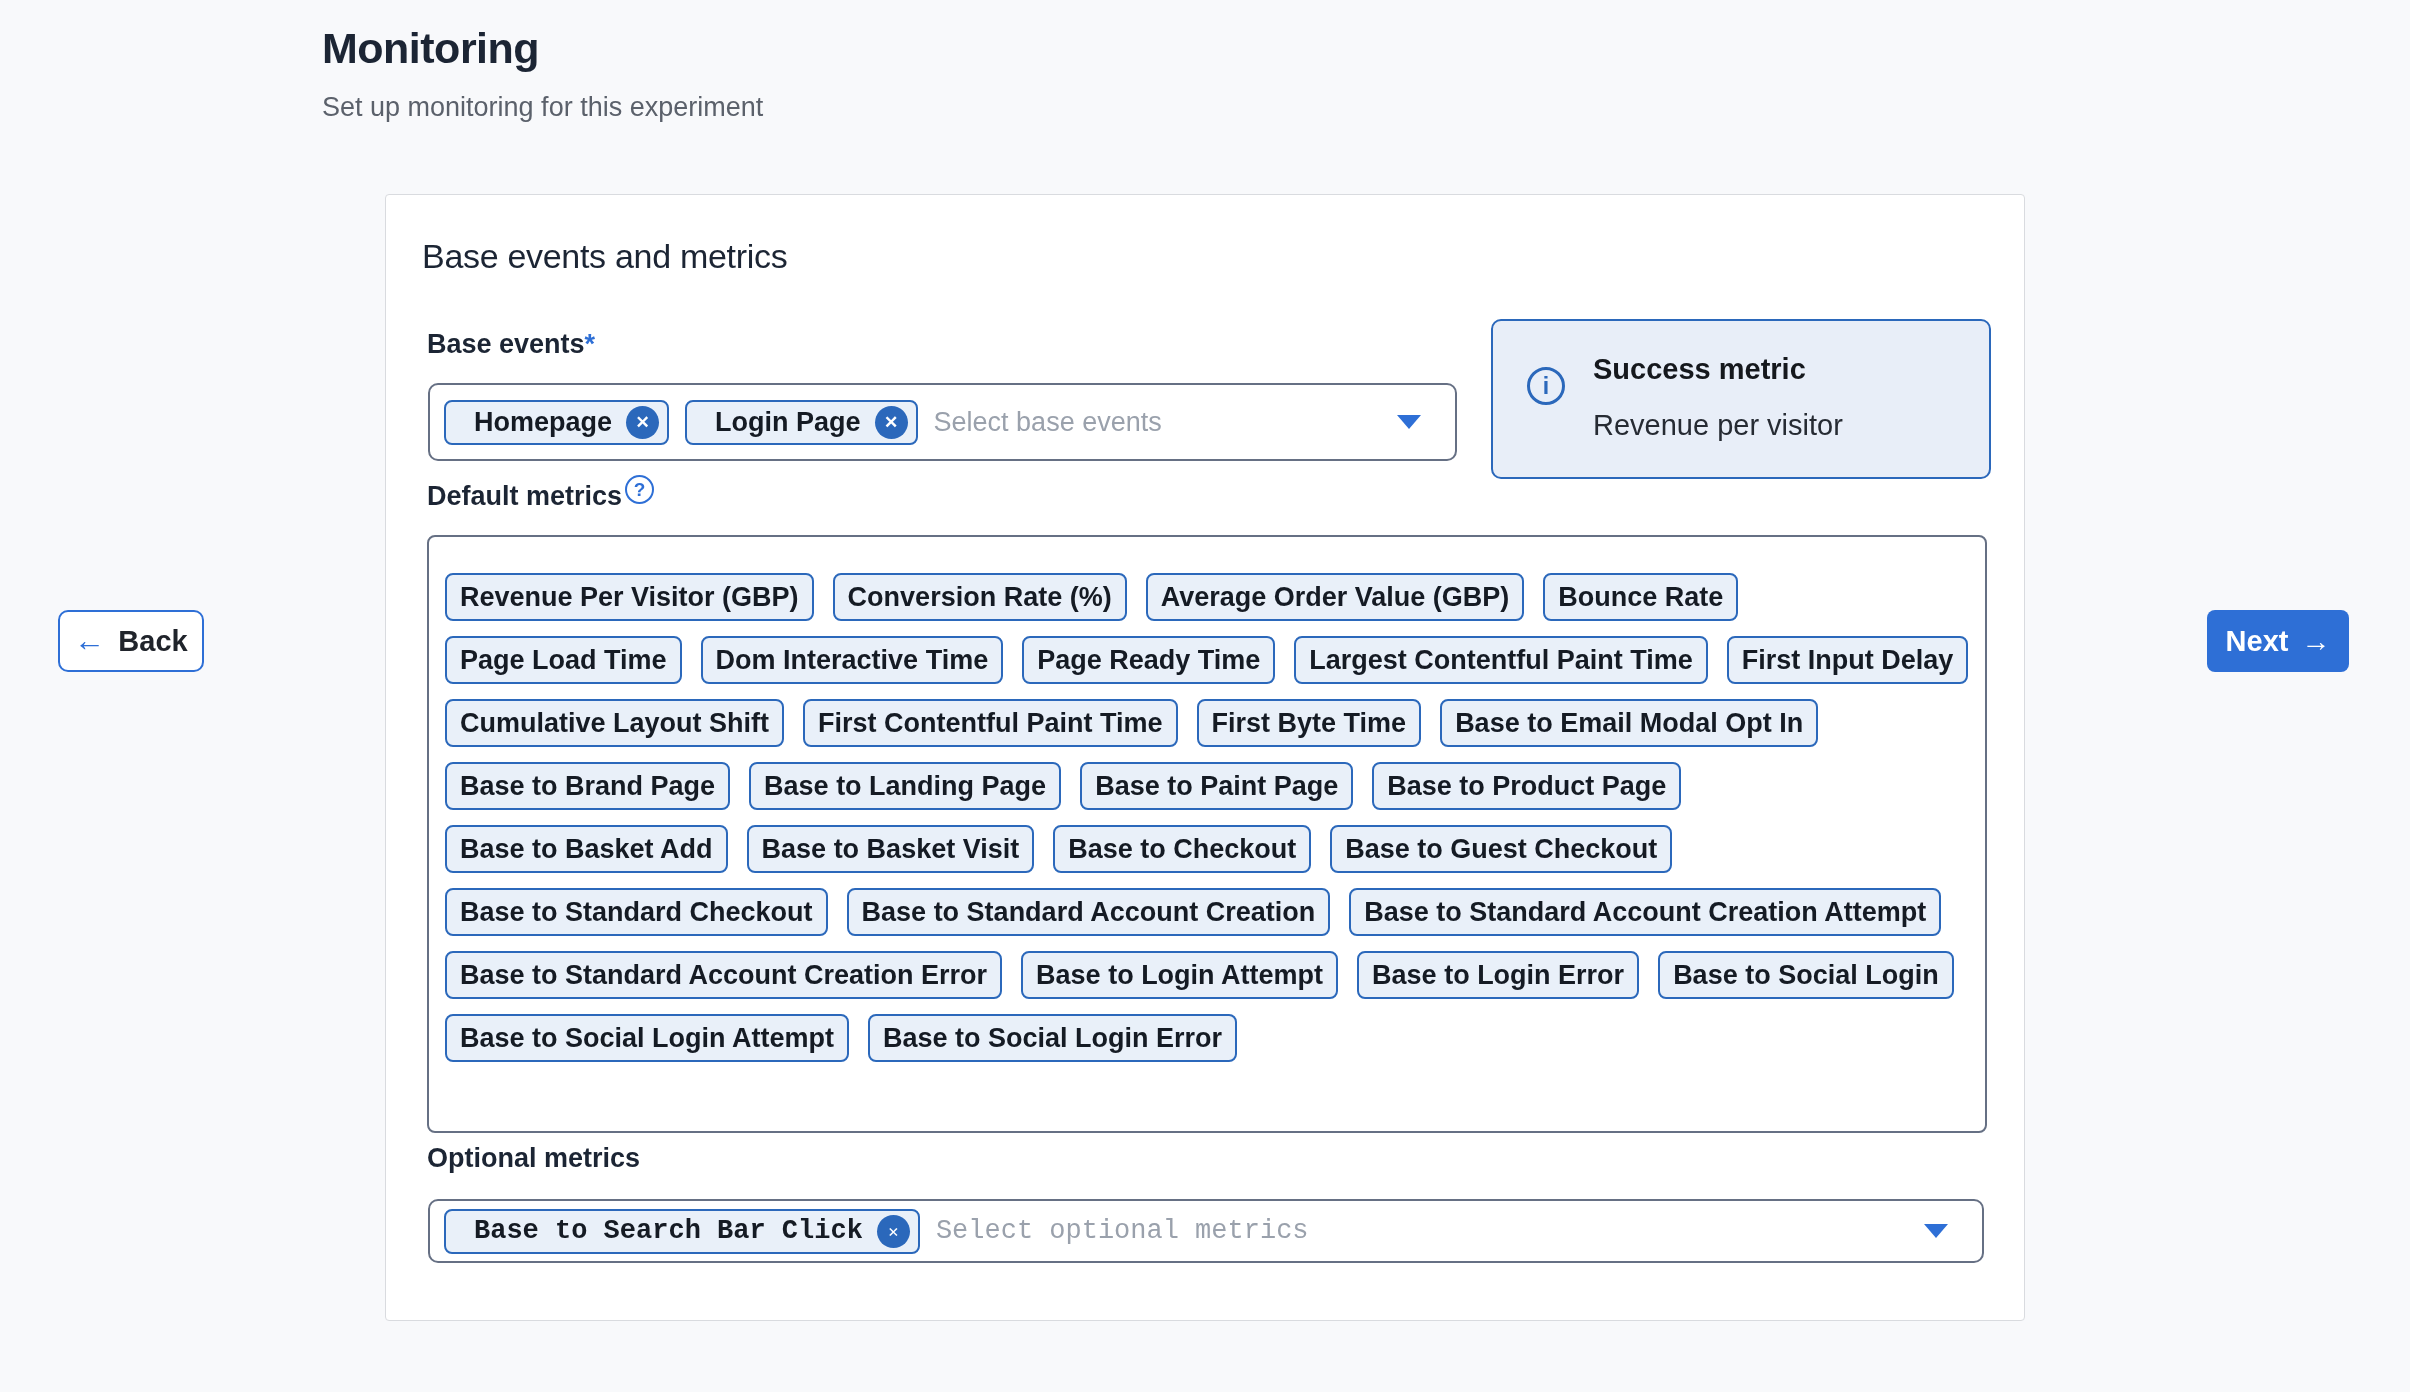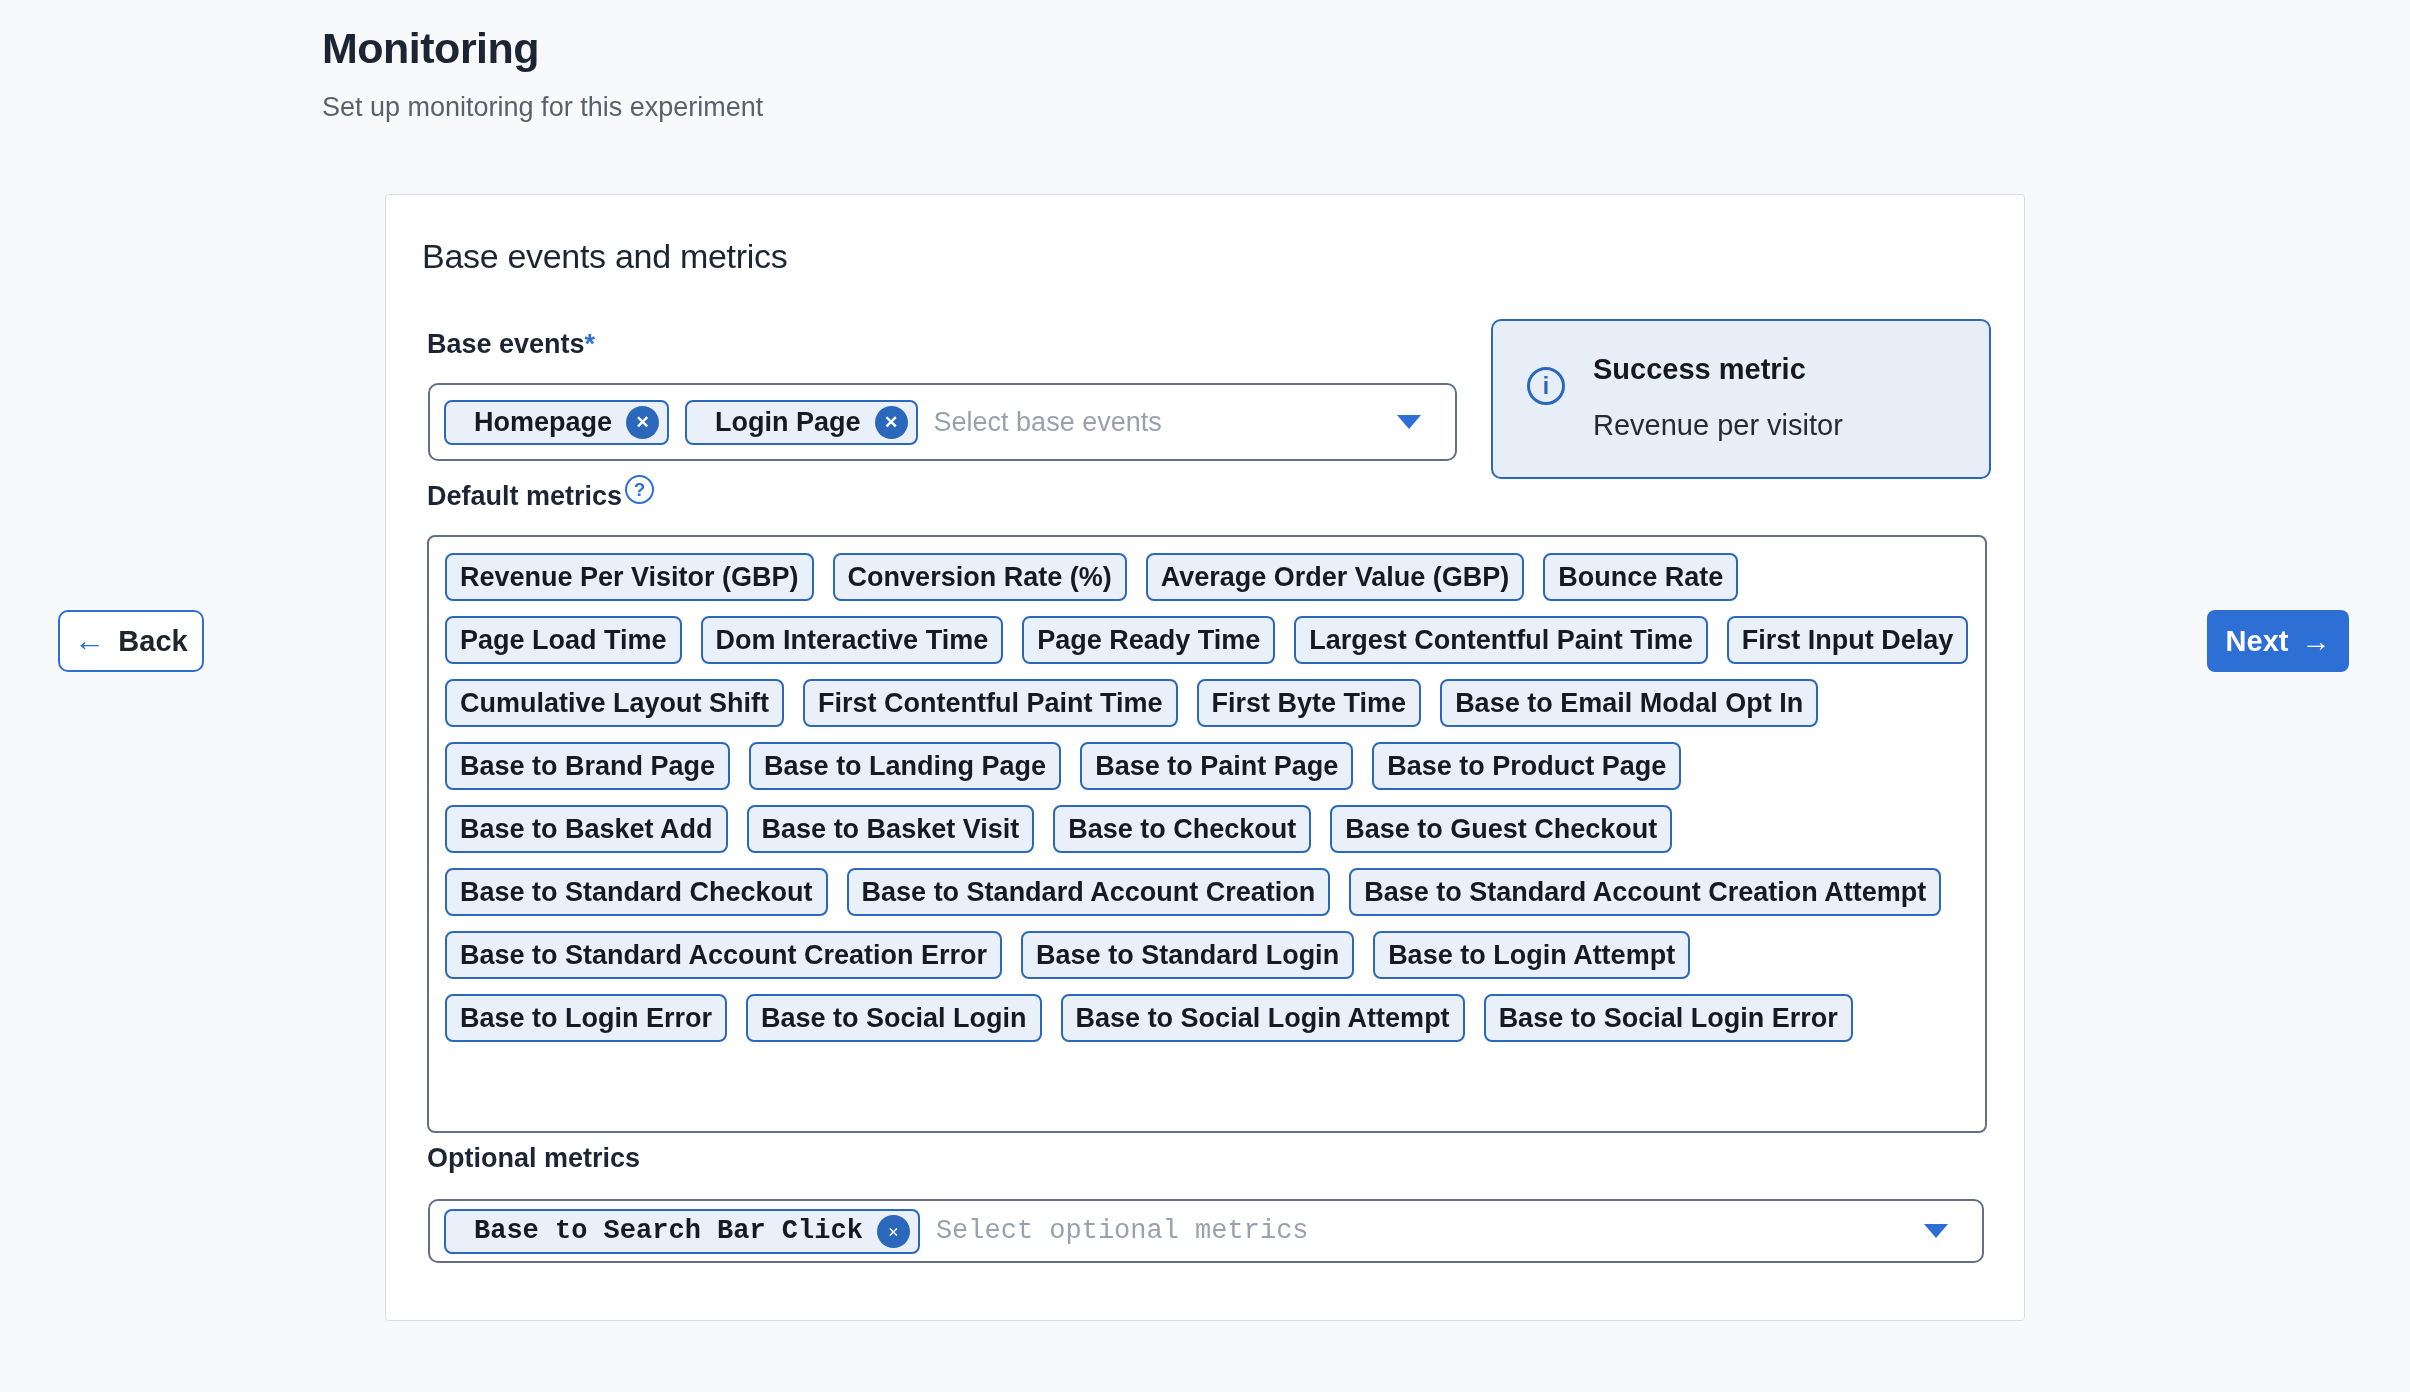--- a/index.html
+++ b/index.html
@@ -124,7 +124,7 @@
     background:#fff;
     border:2px solid var(--field-border);
     border-radius:8px;
-    padding:16px 16px;
+    padding:36px 16px;
     display:flex; flex-wrap:wrap; align-content:flex-start;
     column-gap:19px; row-gap:15px;
   }

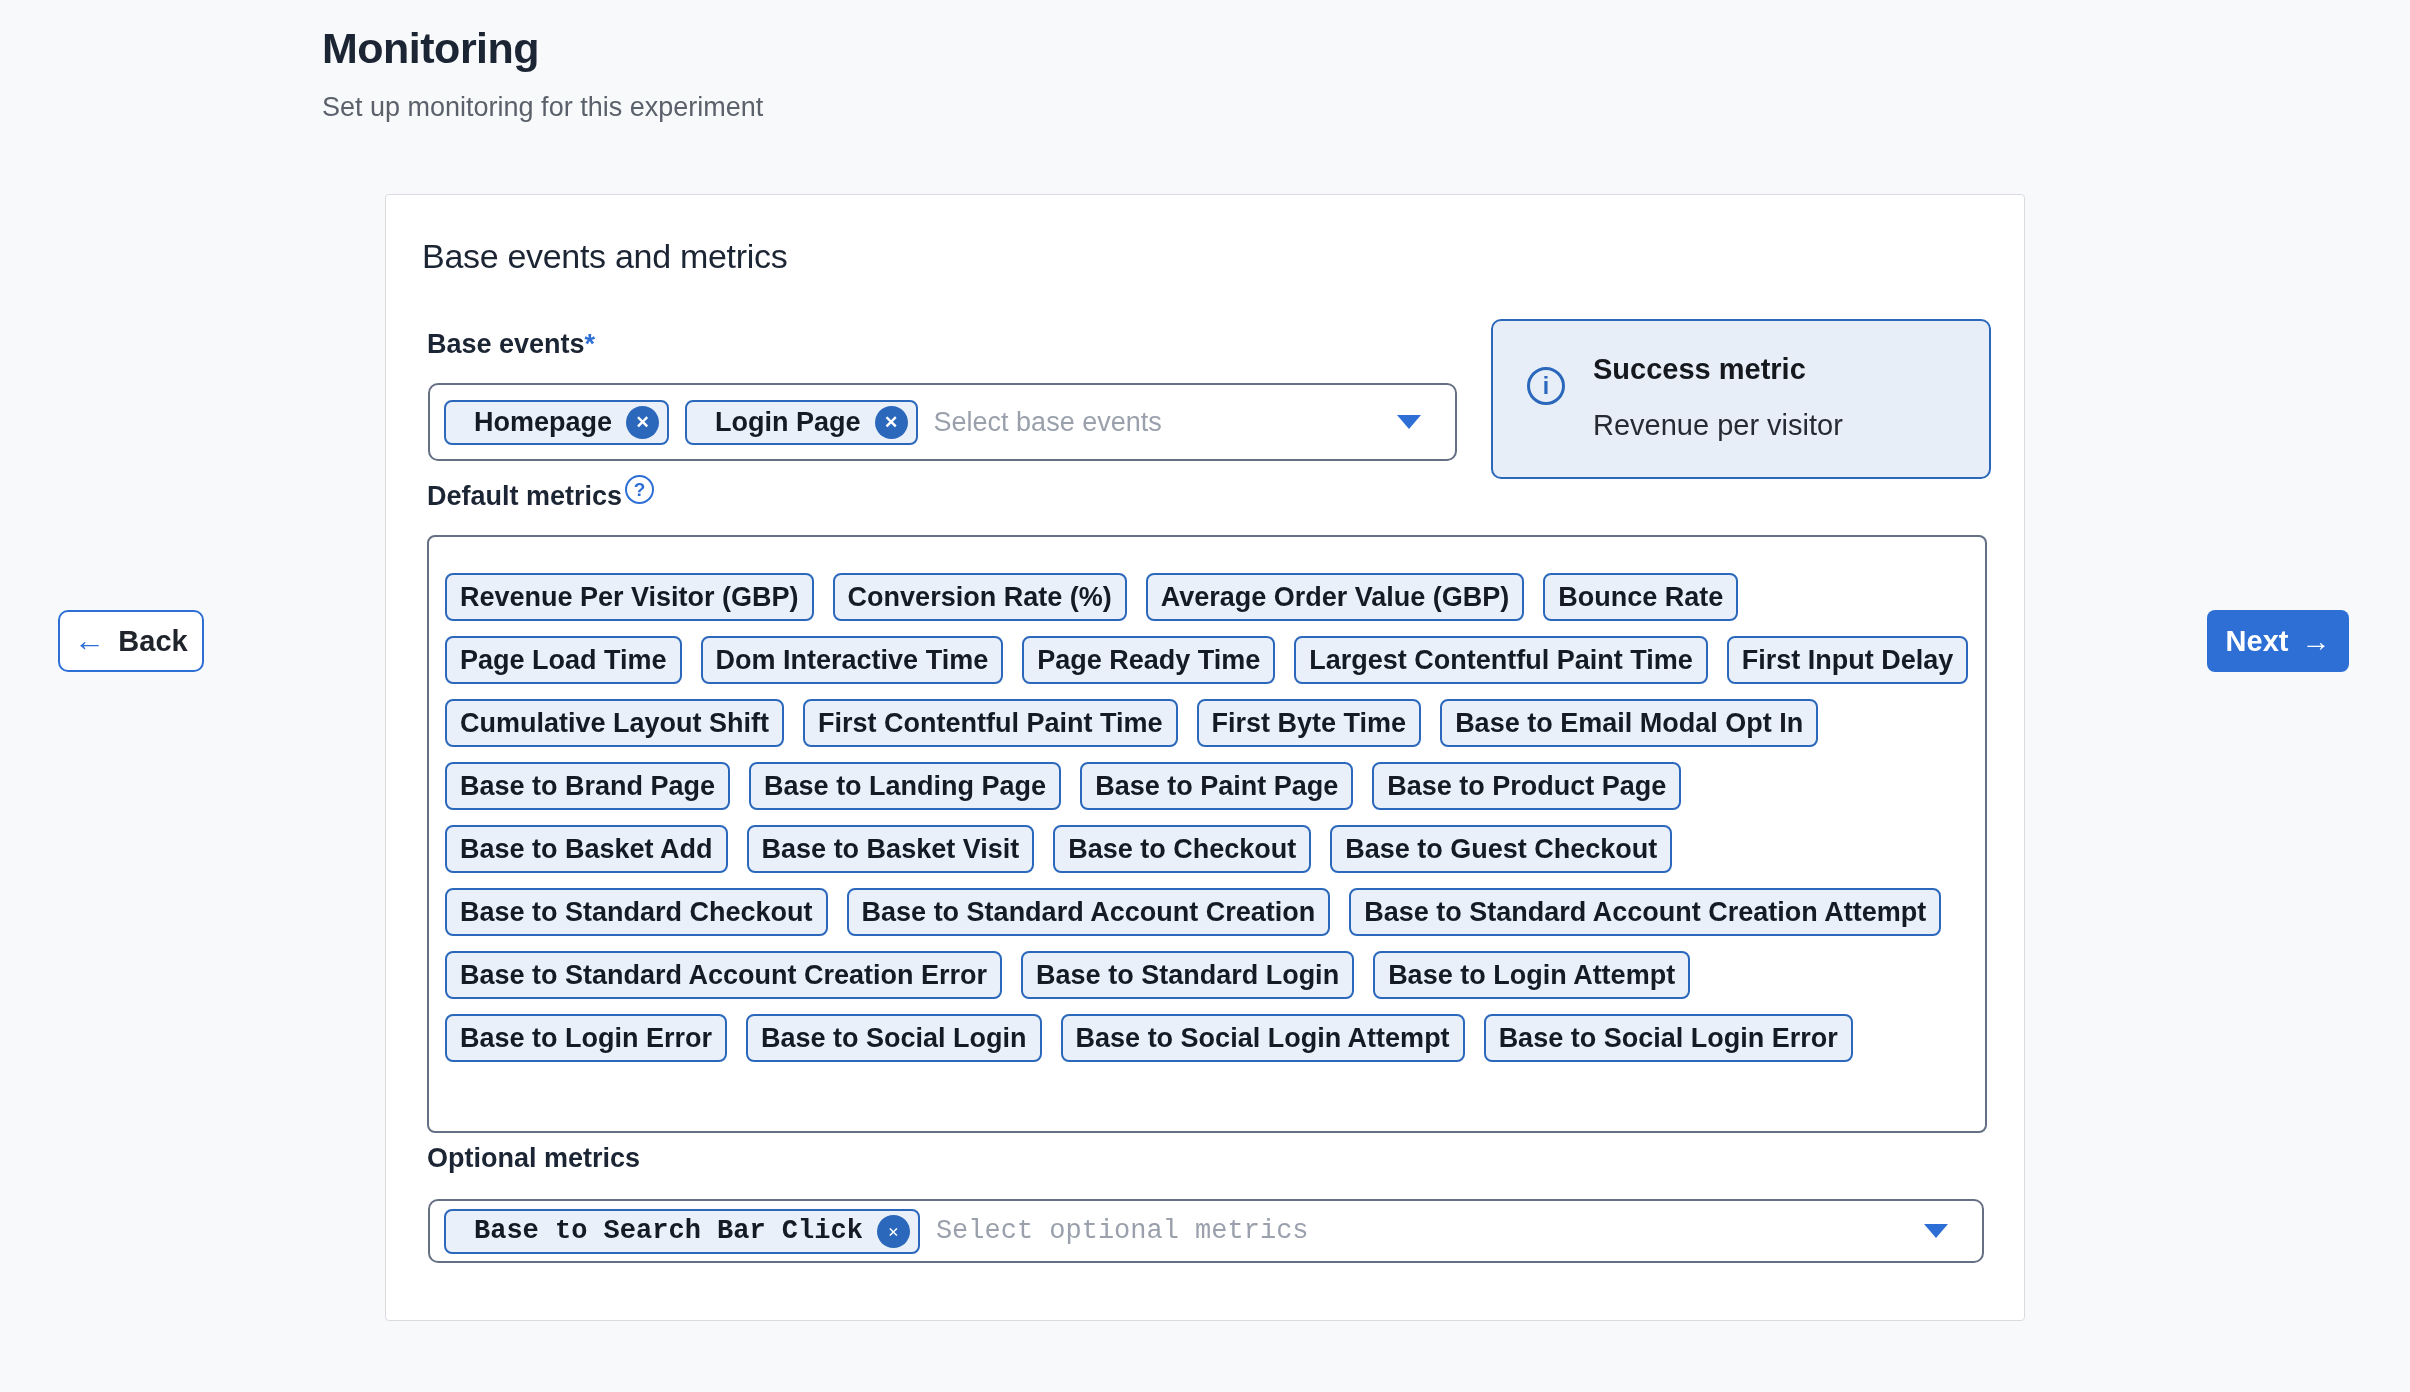--- a/index.html
+++ b/index.html
@@ -258,7 +258,6 @@
 
         <span class="chip">Base to Standard Account Creation Error</span>
 
-        <span class="chip">Base to Standard Login</span>
 
         <span class="chip">Base to Login Attempt</span>
 

